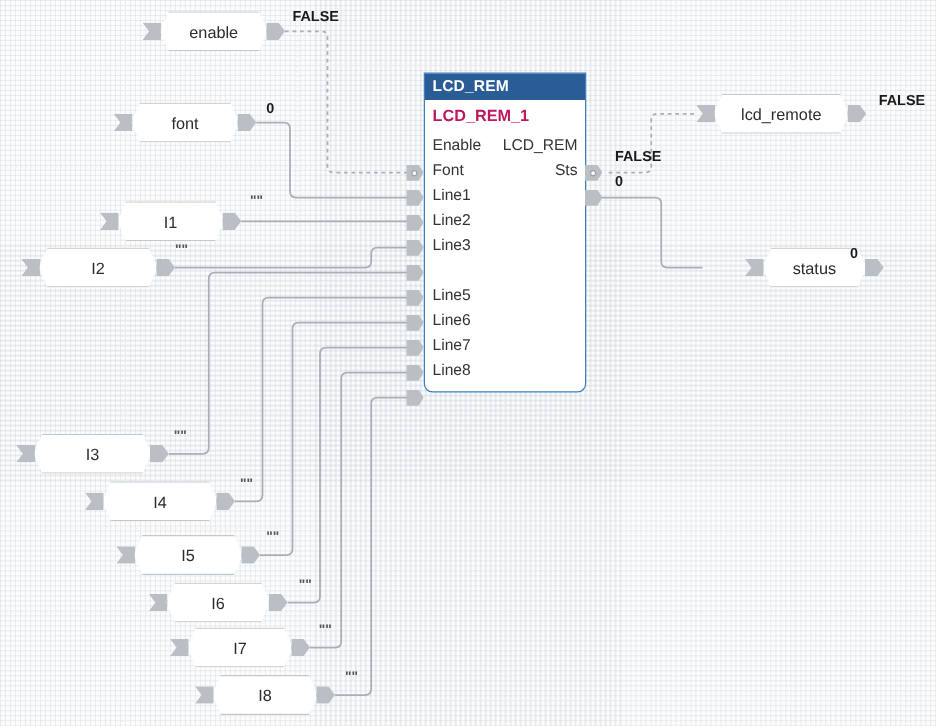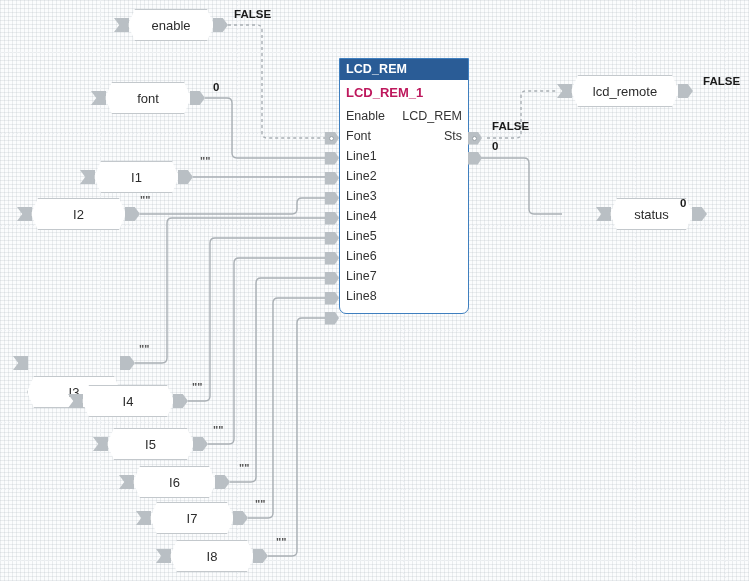--- a/index.html
+++ b/index.html
@@ -248,9 +248,6 @@
       <div class="pin-row" style="top:80px;">
         <span class="pin-in-label">Line3</span>
       </div>
-      <div class="pin-row" style="top:100px;">
-        <span class="pin-in-label">Line4</span>
-      </div>
       <div class="pin-row" style="top:120px;">
         <span class="pin-in-label">Line5</span>
       </div>

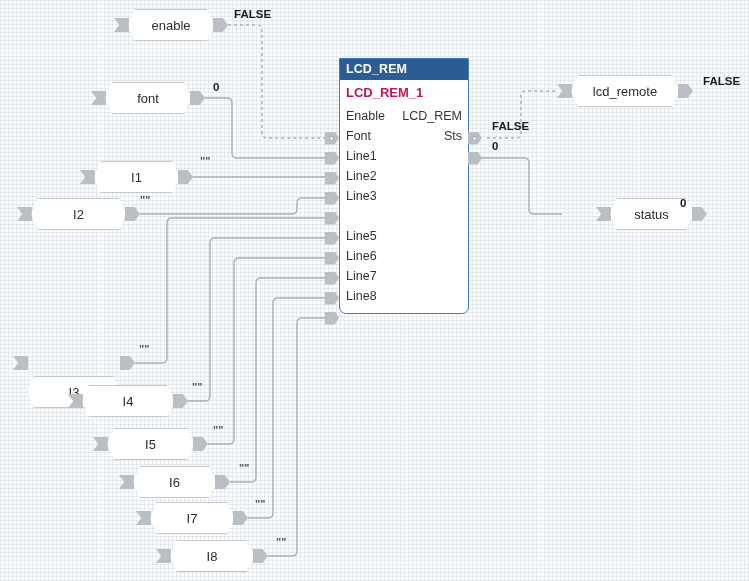--- a/index.html
+++ b/index.html
@@ -317,7 +317,7 @@
 
   <div class="varbox" style="left:13px; top:347px; width:122px;">
     <div class="cap-left"></div>
-    <div class="hex" style="width:94px;margin-top:29px;">
+    <div class="hex" style="width:94px;">
       <span class="hex-label">I3</span>
     </div>
     <div class="cap-right" style="left:107px;"></div>

